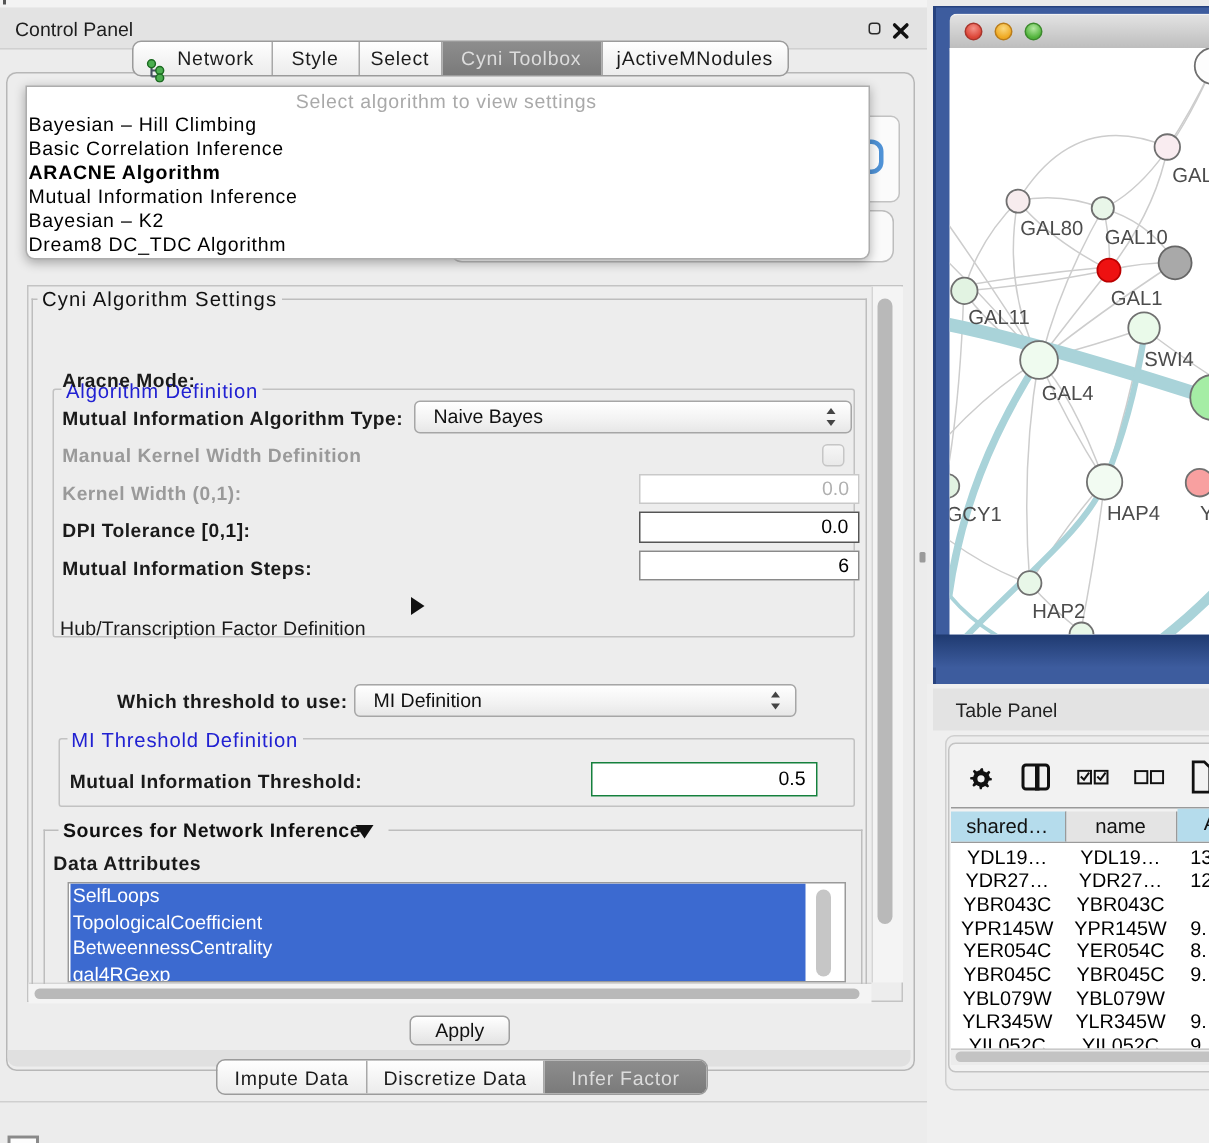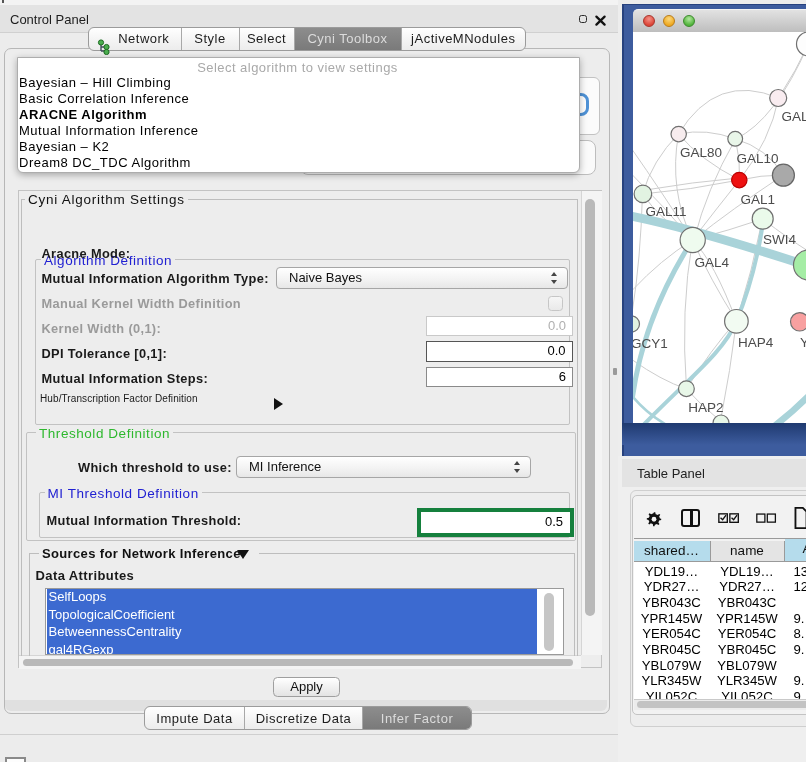--- a/index.html
+++ b/index.html
@@ -87,7 +87,7 @@
   <div class="lbl" style="left:41.5px;top:370.5px;">Mutual Information Steps:</div>
   <div class="tfield" style="left:426px;top:366.5px;width:139px;height:17px;border:1px solid #8a8a8a;color:#000;padding-right:6px;padding-top:1px;">6</div>
 
-  <div class="abs" style="left:40px;top:393px;font-size:10px;color:#1a1a1a;letter-spacing:0.1px;">Hub/Transcription Factor Definition</div>
+  <div class="abs" style="left:40px;top:411px;font-size:13px;color:#1a1a1a;letter-spacing:0.1px;">Hub/Transcription Factor Definition</div>
   <div class="abs" style="left:274px;top:397.5px;width:0;height:0;border-top:6.5px solid transparent;border-bottom:6.5px solid transparent;border-left:9.5px solid #111;"></div>
 
   <div class="group" style="left:26px;top:432px;width:548px;height:107px;border-color:#c2c2c2;">

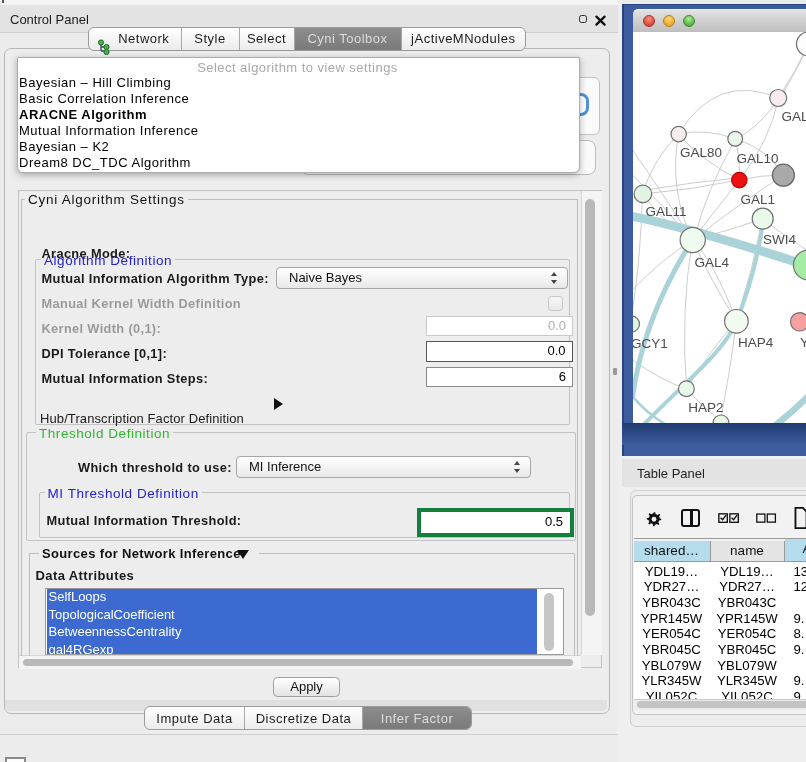--- a/index.html
+++ b/index.html
@@ -90,9 +90,6 @@
   <div class="abs" style="left:40px;top:411px;font-size:13px;color:#1a1a1a;letter-spacing:0.1px;">Hub/Transcription Factor Definition</div>
   <div class="abs" style="left:274px;top:397.5px;width:0;height:0;border-top:6.5px solid transparent;border-bottom:6.5px solid transparent;border-left:9.5px solid #111;"></div>
 
-  <div class="group" style="left:26px;top:432px;width:548px;height:107px;border-color:#c2c2c2;">
-    <div class="gtitle" style="left:9px;color:#2eb82e;">Threshold Definition</div>
-  </div>
   <div class="lbl" style="left:78px;top:460px;">Which threshold to use:</div>
   <div class="combo" style="left:236px;top:455.5px;width:293px;height:20px;">
       <span class="ct">MI Inference</span>

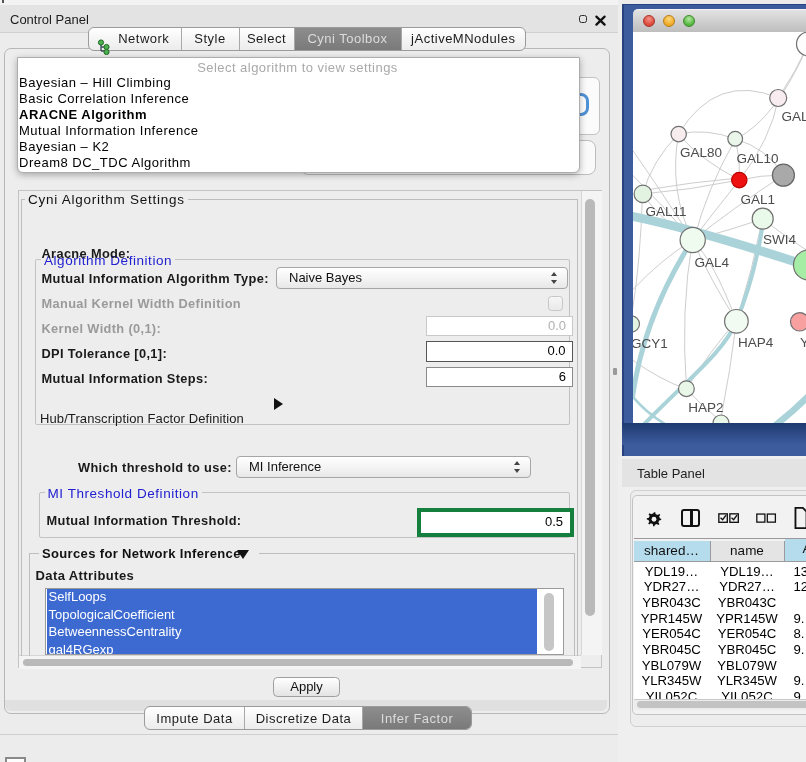--- a/index.html
+++ b/index.html
@@ -92,7 +92,7 @@
 
   <div class="lbl" style="left:78px;top:460px;">Which threshold to use:</div>
   <div class="combo" style="left:236px;top:455.5px;width:293px;height:20px;">
-      <span class="ct">MI Inference</span>
+      <span class="ct">MI Definition</span>
       <span class="spin"></span>
     </div>
 

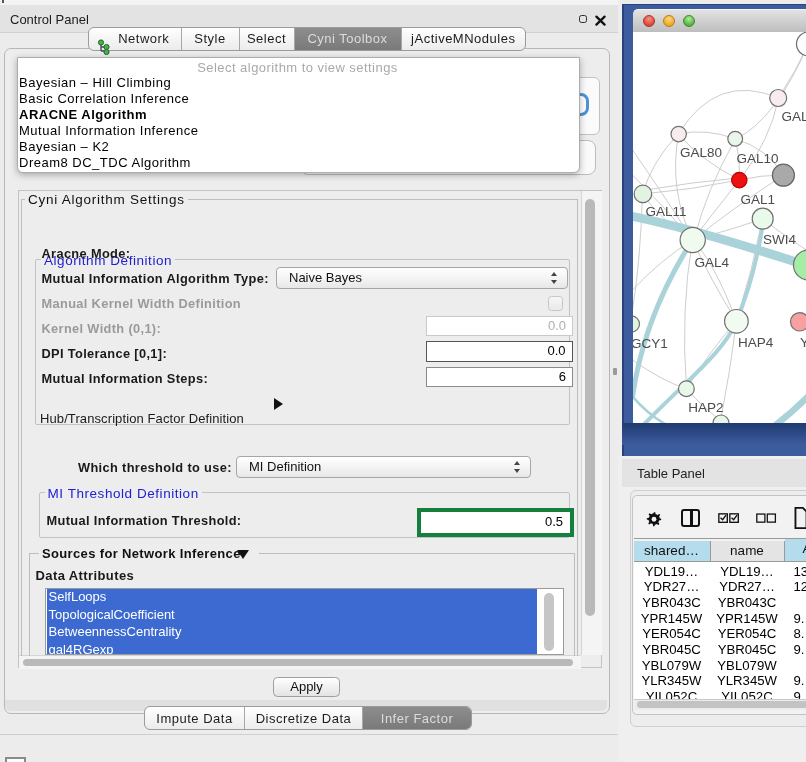--- a/index.html
+++ b/index.html
@@ -100,7 +100,7 @@
     <div class="gtitle" style="left:5px;color:#2121d2;">MI Threshold Definition</div>
   </div>
   <div class="lbl" style="left:46.5px;top:512.5px;">Mutual Information Threshold:</div>
-  <div class="tfield" style="left:417px;top:507.5px;width:142px;height:19.5px;border:4px solid #15803d;color:#000;padding-right:7px;padding-top:2px;">0.5</div>
+  <div class="tfield" style="left:394px;top:507.5px;width:142px;height:19.5px;border:1px solid #15803d;color:#000;padding-right:7px;padding-top:2px;">0.5</div>
 
   <div class="abs" style="left:29px;top:552.5px;width:544px;height:102px;border:1px solid #bdbdbd;border-bottom:none;"></div>
   <div class="abs" style="left:39px;top:546px;background:#ededed;padding:0 18px 0 3px;font-size:13px;letter-spacing:0.35px;color:#111;font-weight:bold;">Sources for Network Inference</div>

